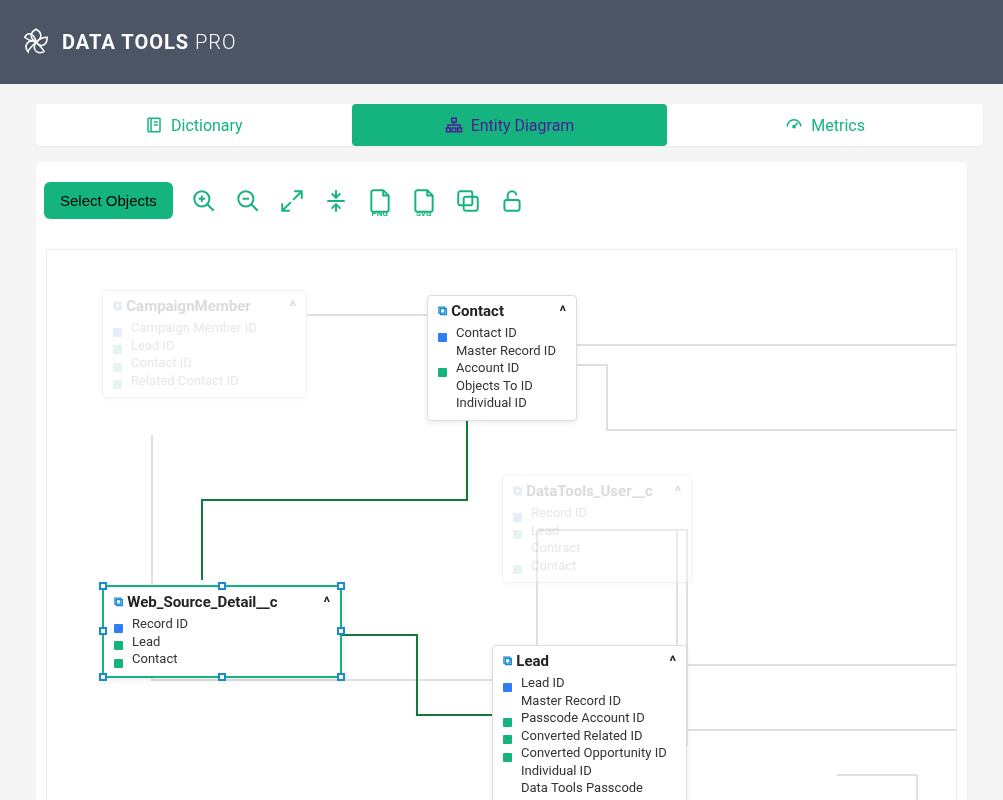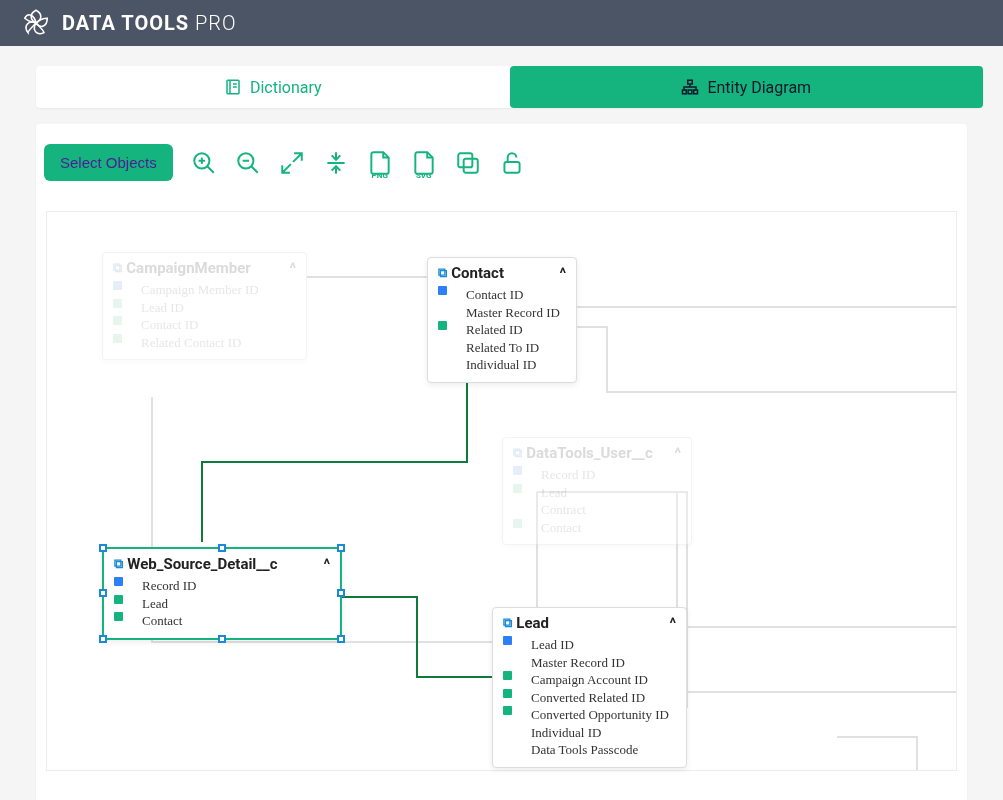--- a/index.html
+++ b/index.html
@@ -4,7 +4,7 @@
 <style>
 * { box-sizing: border-box; margin: 0; padding: 0; }
 body { font-family: -apple-system, BlinkMacSystemFont, "Segoe UI", Roboto, sans-serif; background: #f5f5f5; width: 1003px; height: 800px; overflow: hidden; }
-.header { background: #4b5565; height: 46px; display: flex; align-items: center; padding: 0 20px; }
+.header { background: #4b5565; height: 84px; display: flex; align-items: center; padding: 0 20px; }
 .logo { display: flex; align-items: center; gap: 10px; color: #fff; }
 .logo-icon { width: 32px; height: 32px; }
 .logo-text { font-size: 20px; letter-spacing: 1px; }

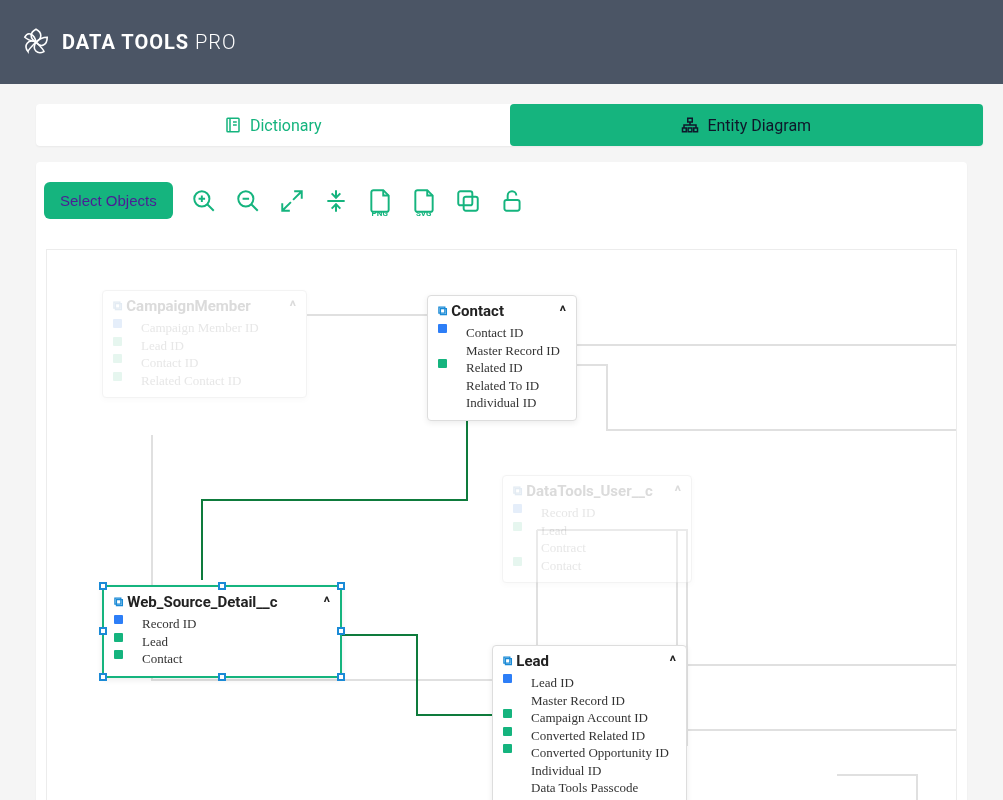--- a/index.html
+++ b/index.html
@@ -13,7 +13,7 @@
 .tabbar-wrap { padding: 20px 20px 0 36px; }
 .tabbar { background: #fff; border-radius: 4px; display: flex; height: 42px; box-shadow: 0 1px 2px rgba(0,0,0,0.05); }
 .tab { flex: 1; display: flex; align-items: center; justify-content: center; gap: 8px; color: #15b47e; font-size: 16px; cursor: pointer; border-radius: 4px; }
-.tab.active { background: #15b47e; color: #0f172a; }
+.tab.active { background: #15b47e; color: #4c1d95; }
 .tab svg { width: 18px; height: 18px; }
 .content-wrap { padding: 16px 36px 0 36px; }
 .content { background: #fff; border-radius: 4px; box-shadow: 0 1px 2px rgba(0,0,0,0.05); padding: 20px 0 0 0; height: 680px; overflow: hidden; }

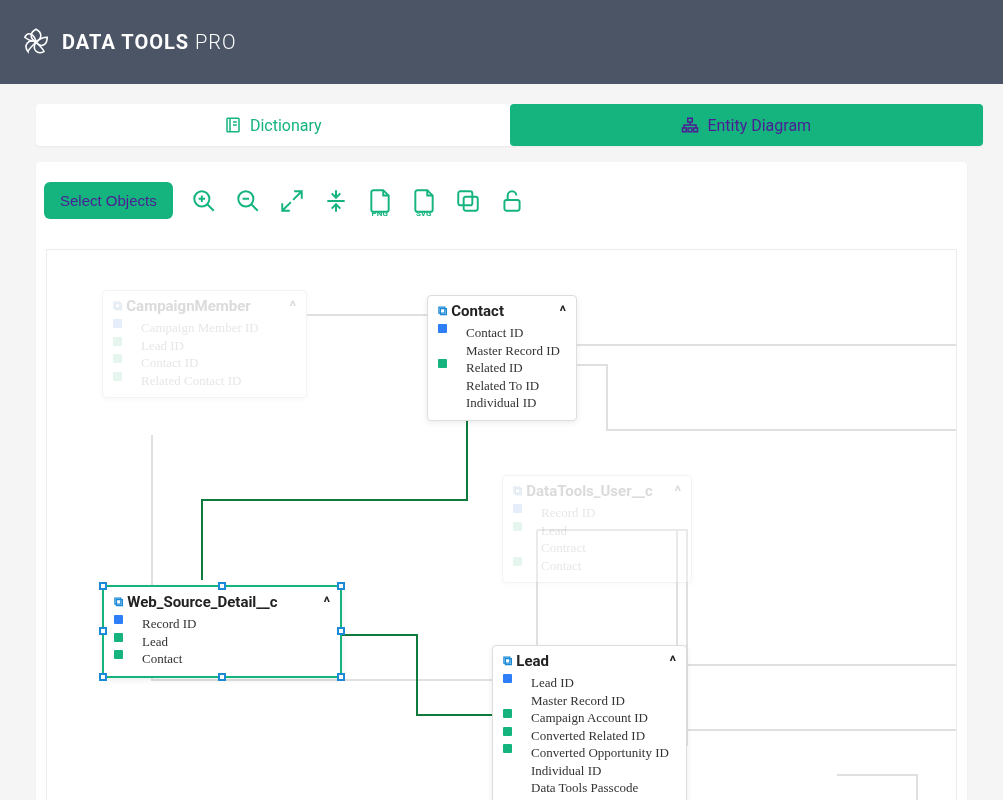--- a/index.html
+++ b/index.html
@@ -86,6 +86,14 @@
         </svg>
       <span>Entity Diagram</span>
     </div>
+    <div class="tab">
+      <svg viewBox="0 0 24 24" fill="none" stroke="currentColor" stroke-width="2">
+          <path d="M3 14a9 9 0 0 1 18 0"></path>
+          <path d="M12 14l5-5"></path>
+          <circle cx="12" cy="14" r="1.5" fill="currentColor"></circle>
+        </svg>
+      <span>Metrics</span>
+    </div>
   </div>
 </div>
 

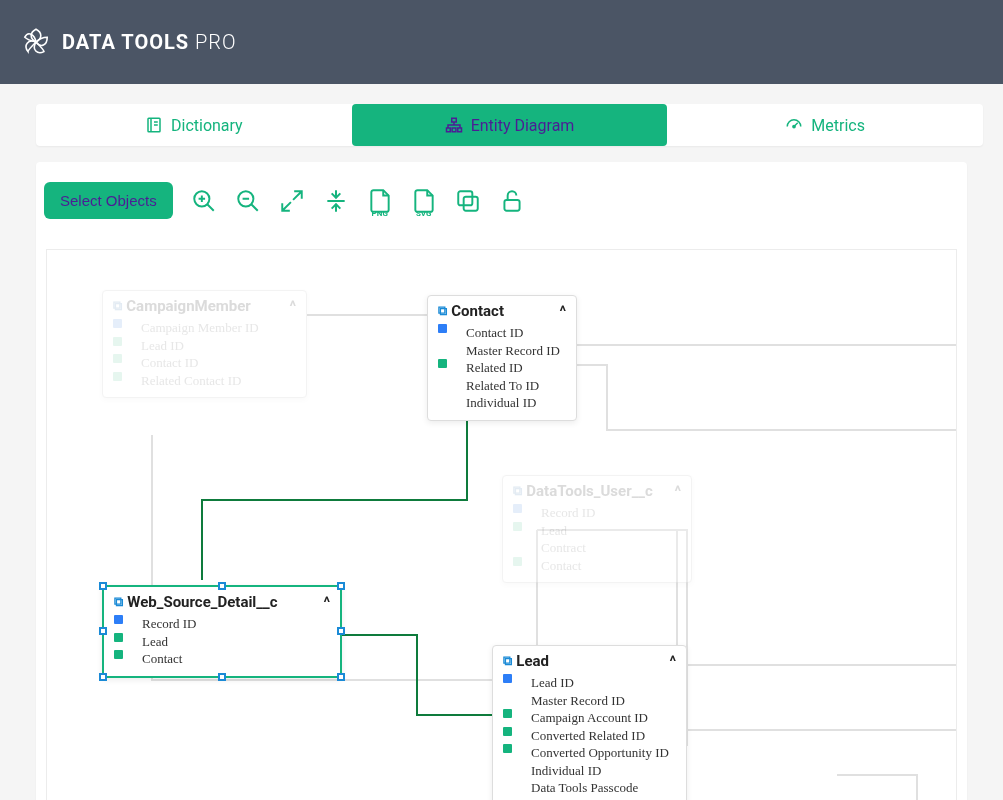--- a/index.html
+++ b/index.html
@@ -18,7 +18,7 @@
 .content-wrap { padding: 16px 36px 0 36px; }
 .content { background: #fff; border-radius: 4px; box-shadow: 0 1px 2px rgba(0,0,0,0.05); padding: 20px 0 0 0; height: 680px; overflow: hidden; }
 .toolbar { display: flex; align-items: center; gap: 18px; padding: 0 0 0 8px; }
-.select-btn { background: #15b47e; color: #4c1d95; border: none; padding: 10px 16px; border-radius: 6px; font-size: 15px; cursor: pointer; }
+.select-btn { background: #15b47e; color: #000000; border: none; padding: 10px 16px; border-radius: 6px; font-size: 15px; cursor: pointer; }
 .tool-icon { width: 26px; height: 26px; cursor: pointer; display: flex; align-items: flex-start; justify-content: center; color: #15b47e; position: relative; }
 .tool-icon svg { width: 26px; height: 26px; stroke: #15b47e; stroke-width: 1.8; fill: none; }
 .tool-label { position: absolute; bottom: -4px; font-size: 8px; font-weight: 700; color: #15b47e; }

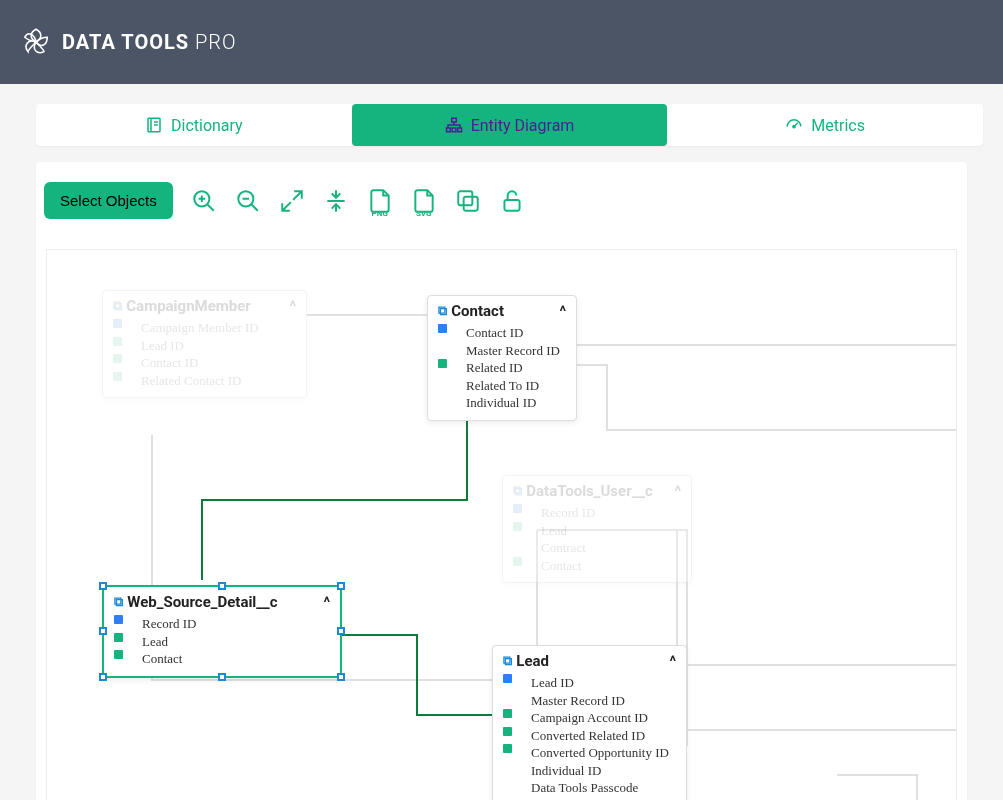--- a/index.html
+++ b/index.html
@@ -35,7 +35,7 @@
 .entity-header .chev { margin-left: auto; font-weight: 700; }
 .entity-fields { padding: 2px 10px 8px 10px; font-size: 13px; line-height: 1.35; color: #333; }
 .entity.dim .entity-fields { color: #bbb; }
-.fld { display: flex; align-items: flex-start; gap: 19px; font-family: Liberation Serif, serif; }
+.fld { display: flex; align-items: flex-end; gap: 9px; }
 .sq { width: 9px; height: 9px; border-radius: 1px; flex-shrink: 0; }
 .sq.blue { background: #2d7ef7; }
 .sq.green { background: #15b47e; }

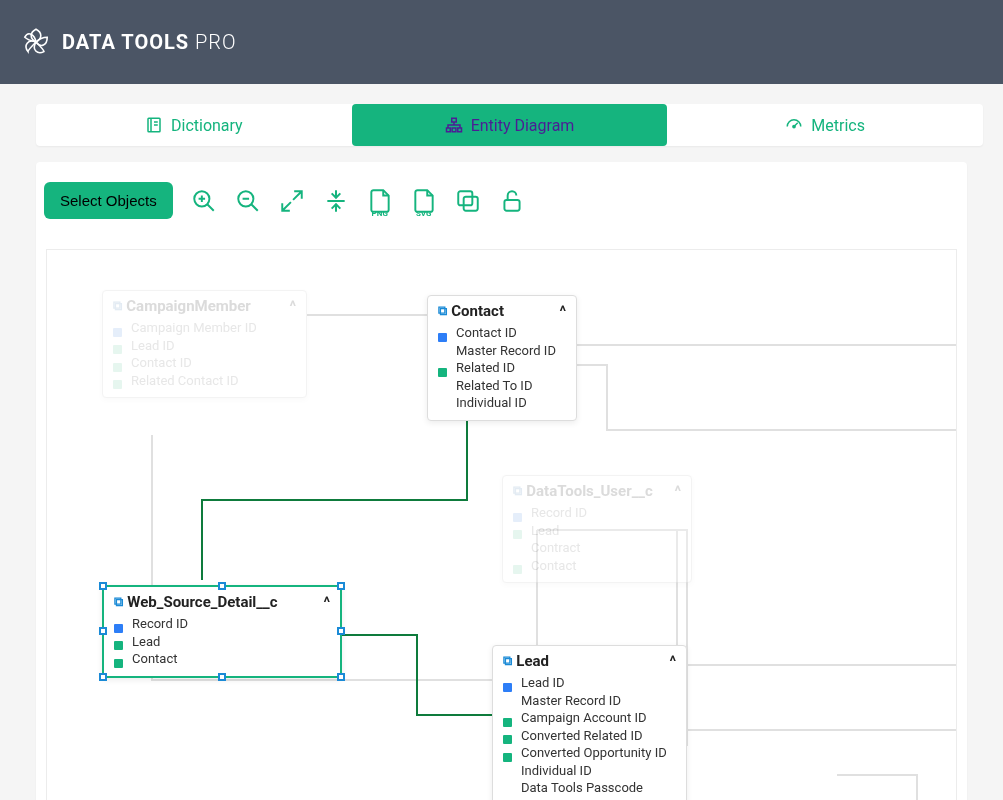--- a/index.html
+++ b/index.html
@@ -210,7 +210,7 @@
             </div>
             <div class="fld">
               <span class="sq green"></span>
-              <span>Related ID</span>
+              <span>Account ID</span>
             </div>
             <div class="fld">
               <span class="sq none"></span>

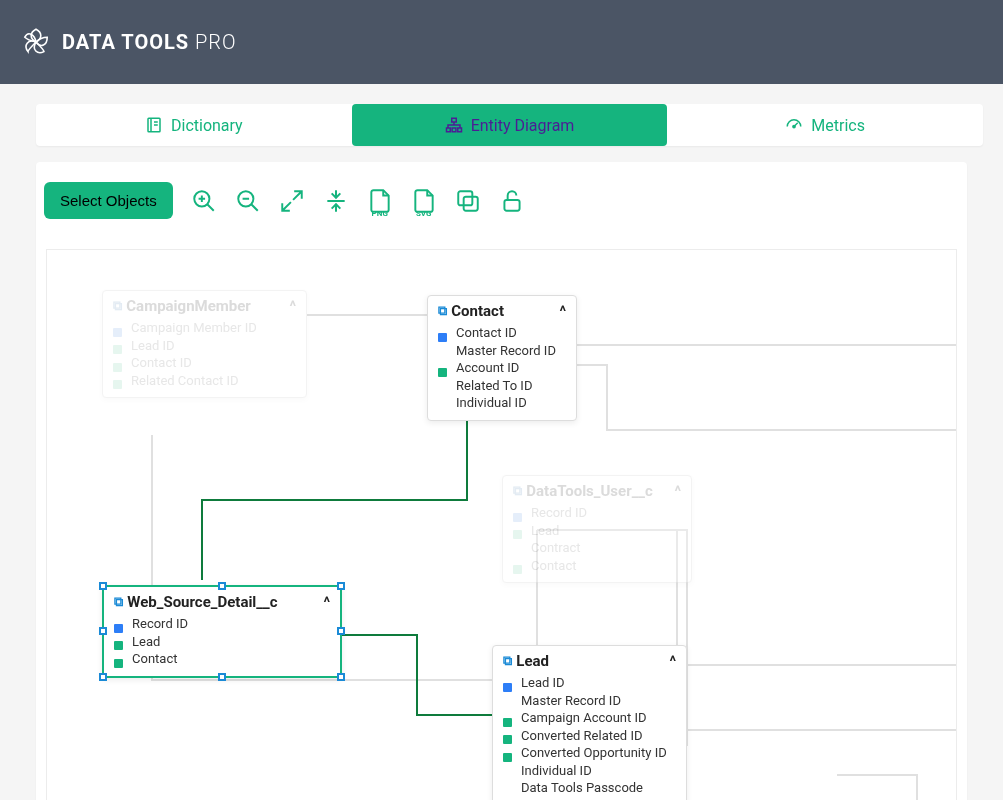--- a/index.html
+++ b/index.html
@@ -214,7 +214,7 @@
             </div>
             <div class="fld">
               <span class="sq none"></span>
-              <span>Related To ID</span>
+              <span>Objects To ID</span>
             </div>
             <div class="fld">
               <span class="sq none"></span>

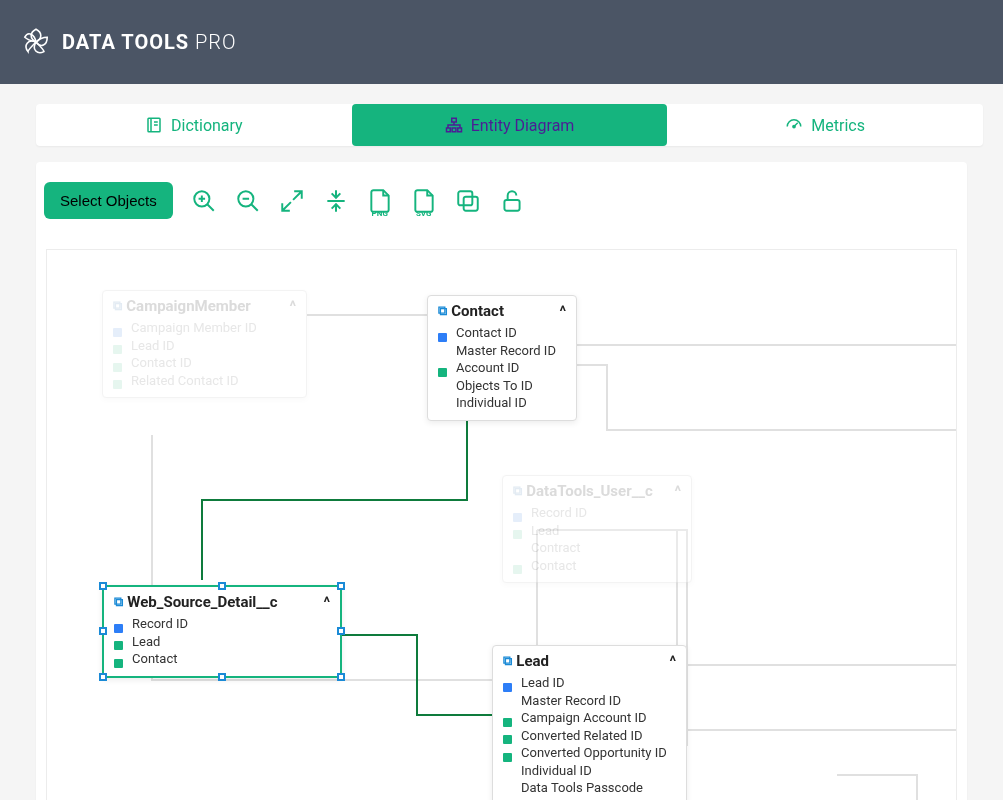--- a/index.html
+++ b/index.html
@@ -296,7 +296,7 @@
             </div>
             <div class="fld">
               <span class="sq green"></span>
-              <span>Campaign Account ID</span>
+              <span>Passcode Account ID</span>
             </div>
             <div class="fld">
               <span class="sq green"></span>

